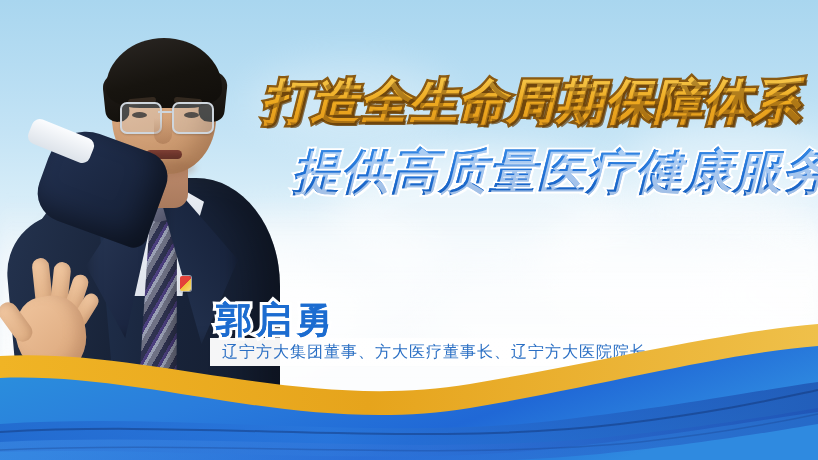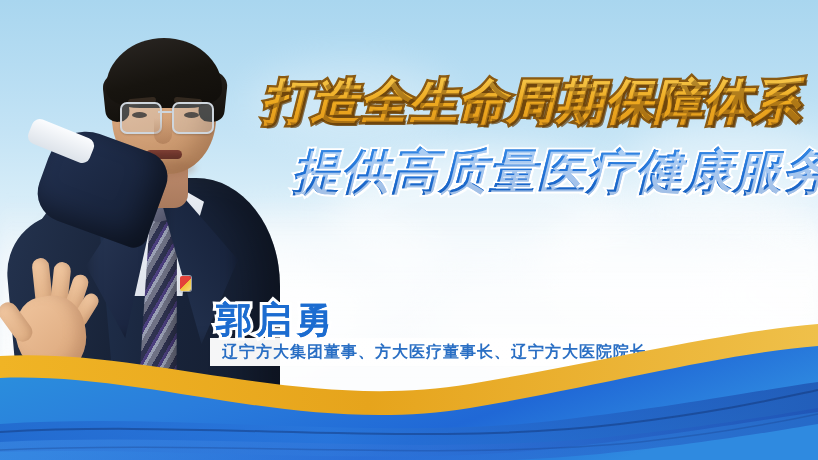--- a/index.html
+++ b/index.html
@@ -250,7 +250,7 @@
   .subtitle-text{
     position:absolute;left:222px;top:342px;
     font-family:"DejaVu Sans","Liberation Sans",sans-serif;
-    font-size:16px;font-weight:700;letter-spacing:1px;color:#2a6fc4;
+    font-size:16px;font-weight:400;letter-spacing:1px;color:#2a6fc4;
     white-space:nowrap;
   }
 

